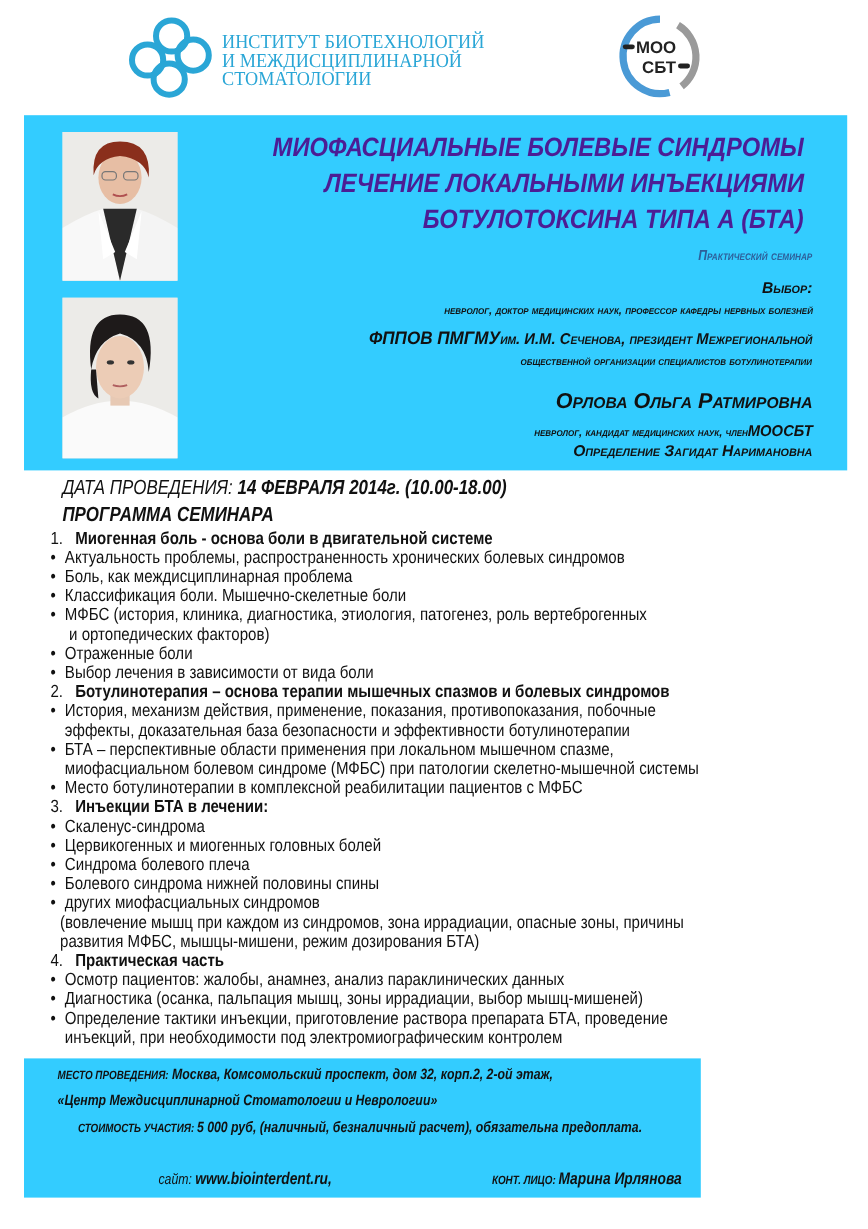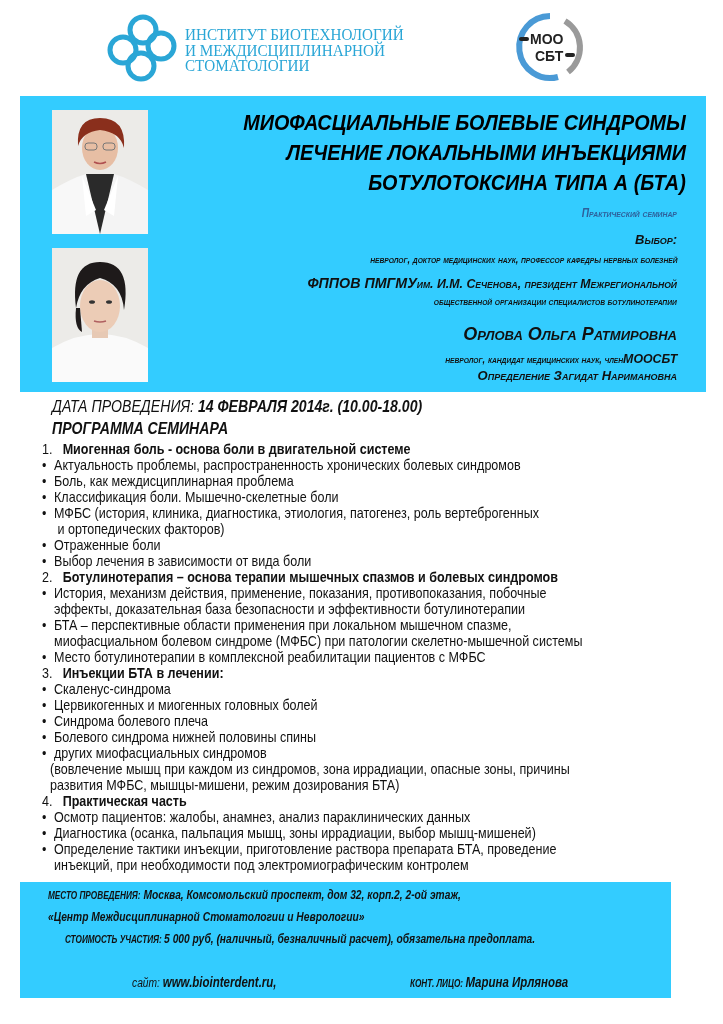--- a/index.html
+++ b/index.html
@@ -20,7 +20,7 @@
   #photo-1 { top: 14px; height: 124px; }
   #photo-2 { top: 152px; height: 134px; }
 
-  .title-line { position: absolute; right: 20px; font-weight: bold; font-style: italic; color: #000000; font-size: 22px; line-height: 26px; }
+  .title-line { position: absolute; right: 36px; font-weight: bold; font-style: italic; color: #4c1d95; font-size: 22px; line-height: 26px; }
   .title-line span { transform: scaleX(0.9); }
   .subtitle { position: absolute; right: 29px; color: #2e5f9a; font-style: italic; font-size: 12px; font-variant: small-caps; font-weight: bold; }
   .subtitle span { transform: scaleX(0.85); }

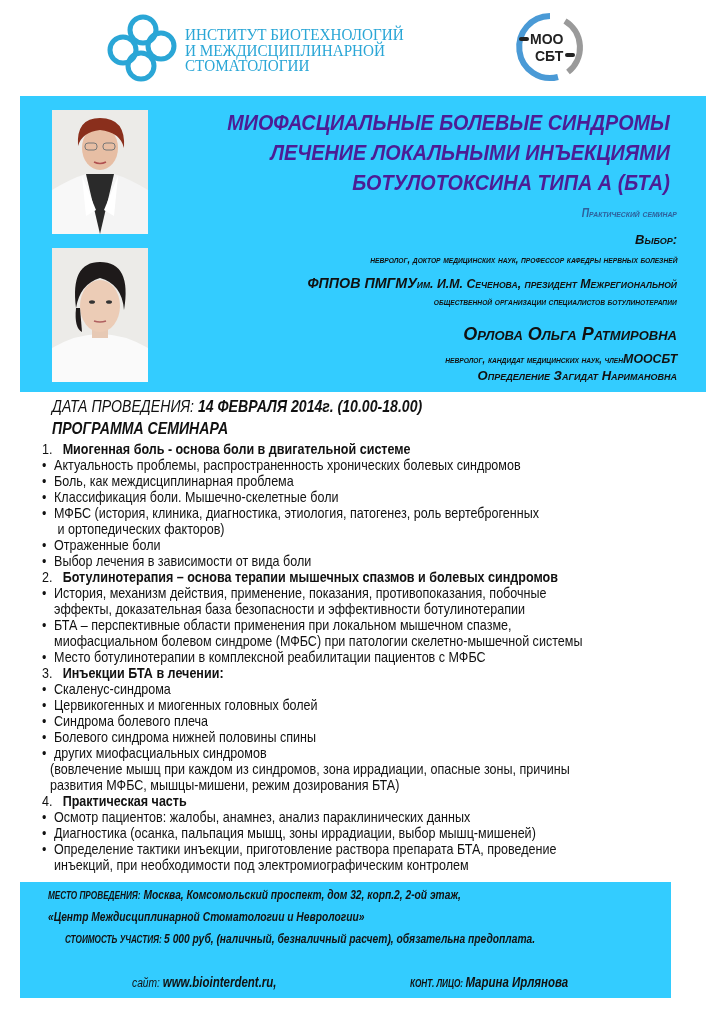--- a/index.html
+++ b/index.html
@@ -41,7 +41,7 @@
   .bul .dot { display: inline-block; width: 14px; }
 
   
-  #bottom-panel { left: 20px; top: 882px; width: 651px; height: 116px; background: #33ccff; }
+  #bottom-panel { left: 20px; top: 882px; width: 564px; height: 116px; background: #33ccff; }
   .bl { position: absolute; left: 28px; font-style: italic; font-size: 12.5px; font-weight: bold; white-space: nowrap; color: #111; }
   .bl span.c { transform: scaleX(0.82); }
   .bl .sm { font-size: 10px; font-weight: bold; }

